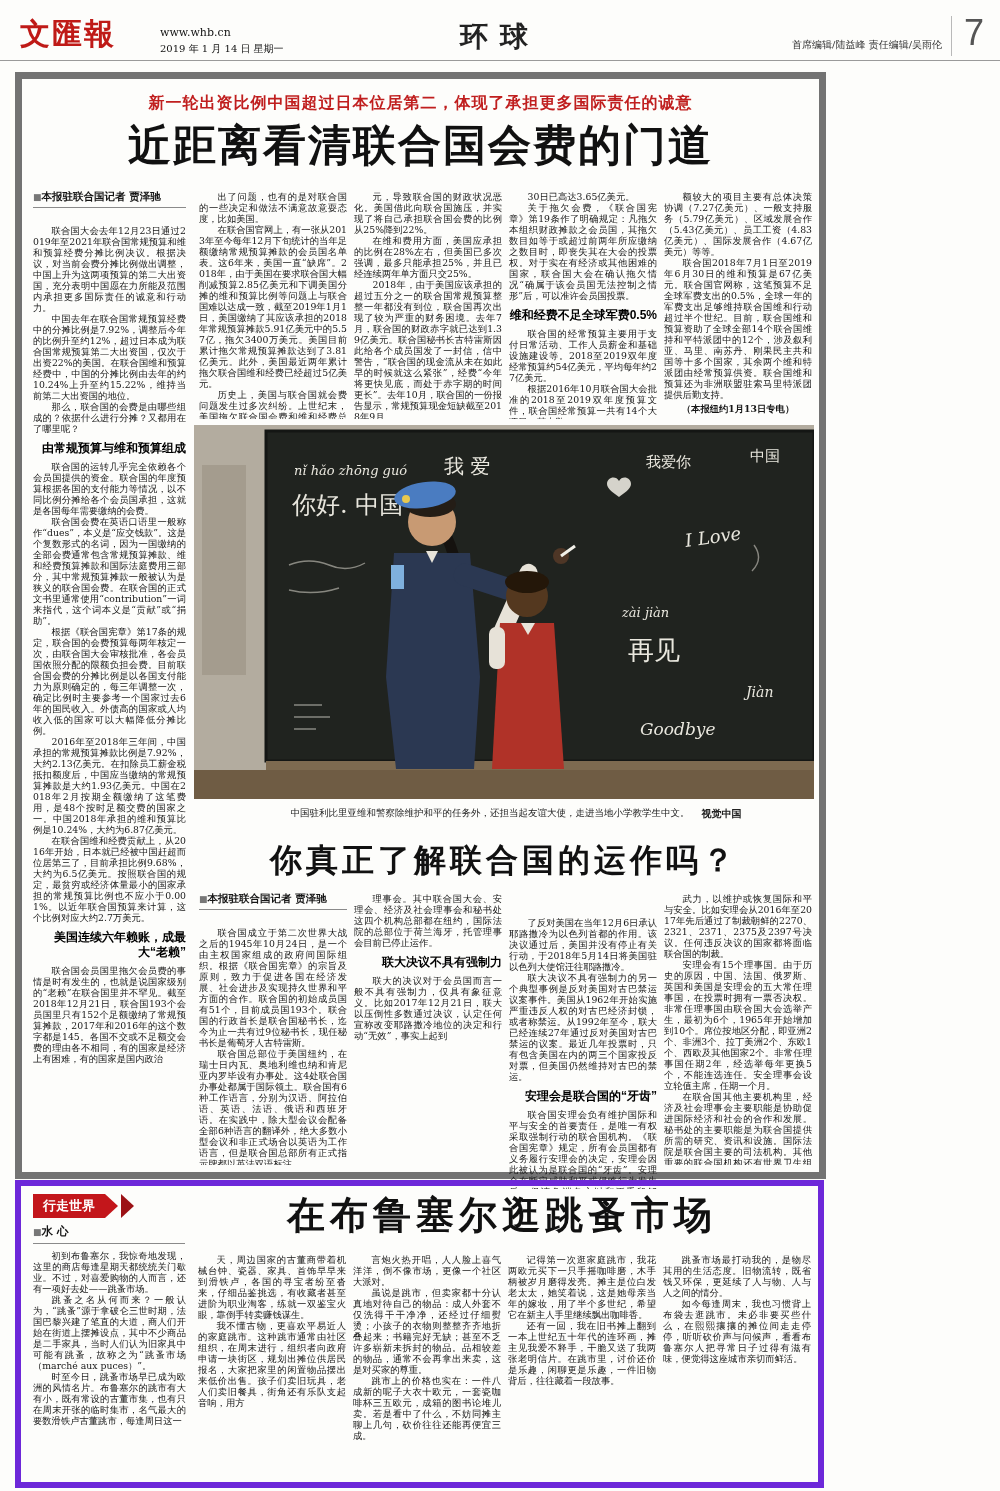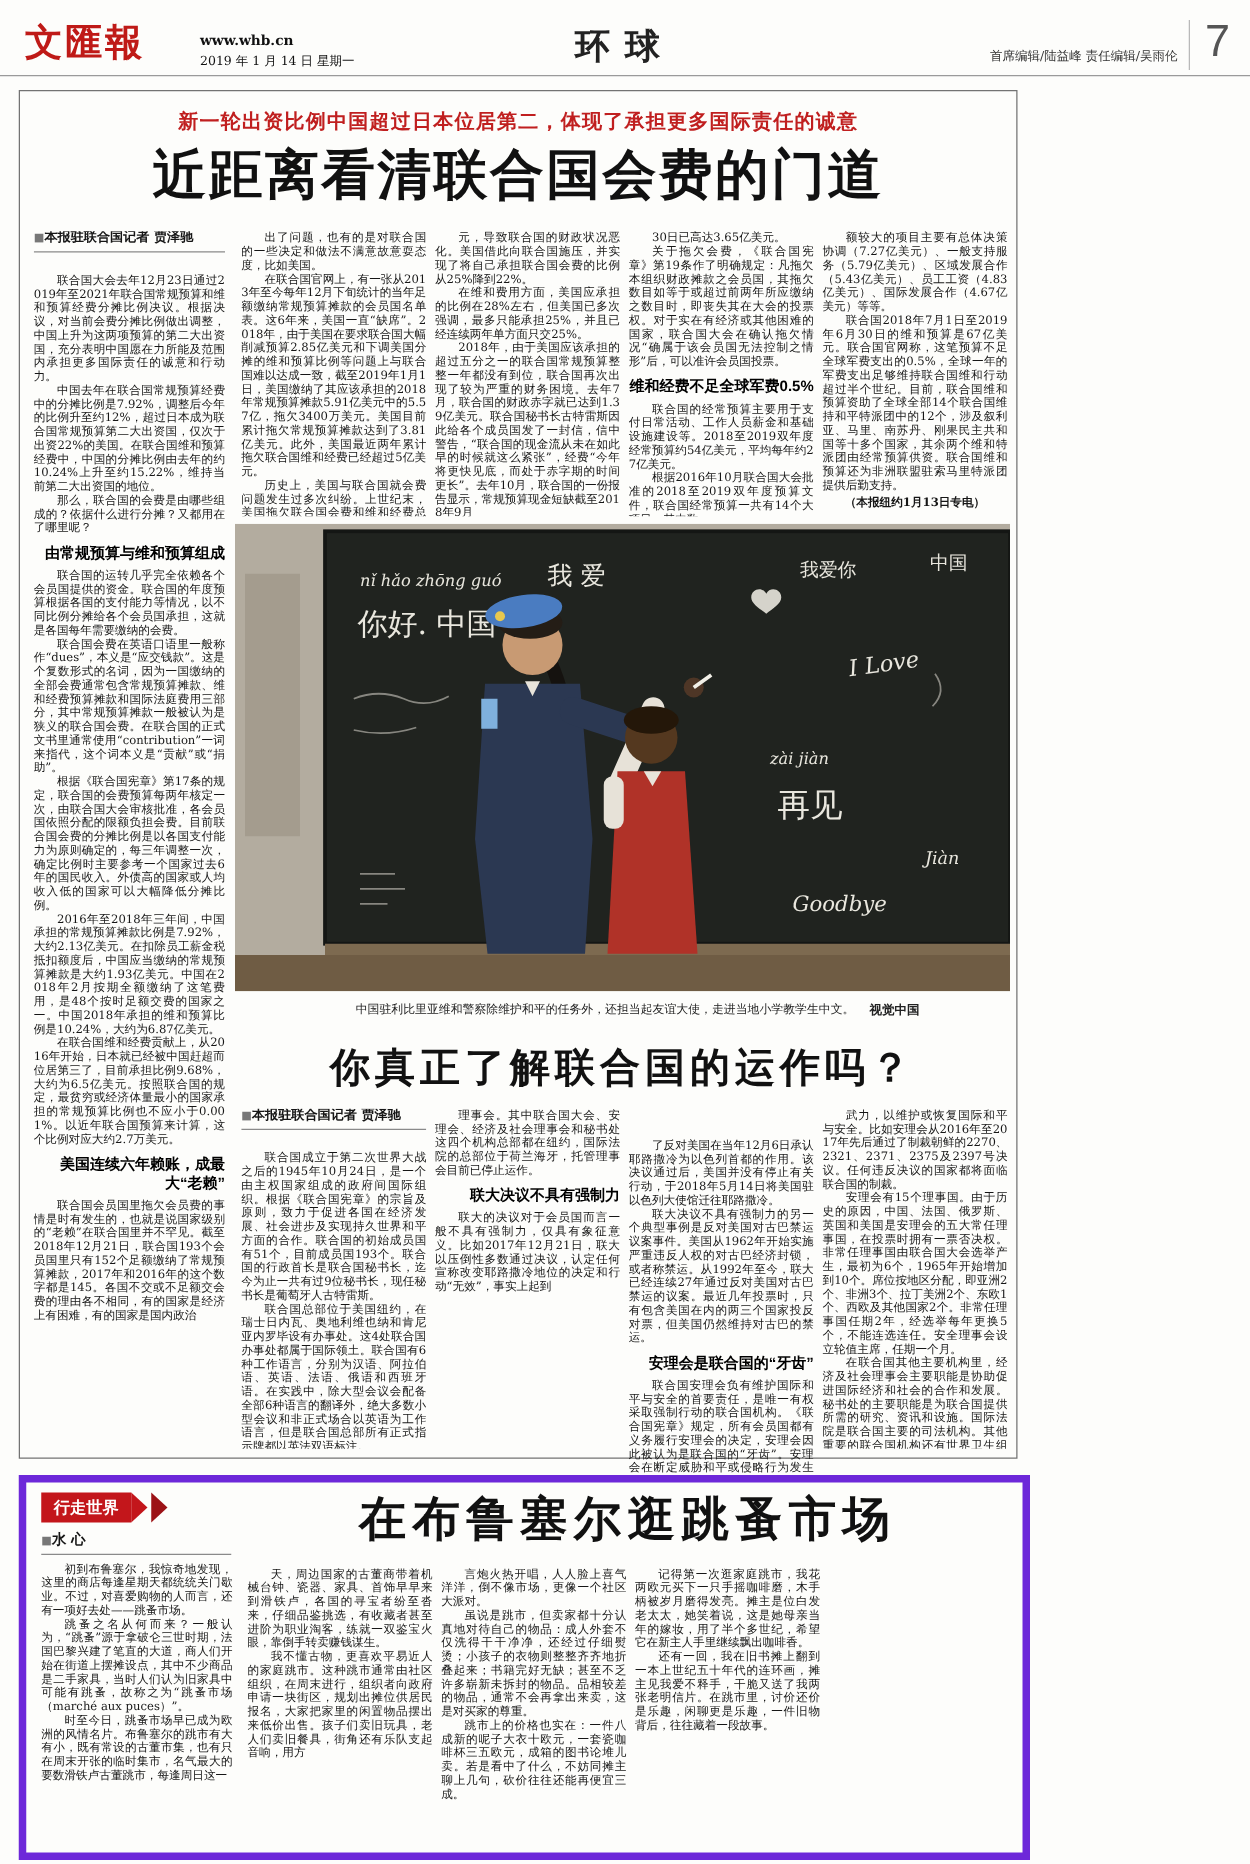--- a/index.html
+++ b/index.html
@@ -9,7 +9,7 @@
   
   #masthead-logo{left:20px;top:14px;font-size:30px;font-weight:bold;color:#bf1a17;
                  letter-spacing:2px;font-family:"DejaVu Serif",serif;}
-  #masthead-site{left:160px;top:26px;font-size:11px;font-weight:bold;color:#111;}
+  #masthead-site{left:160px;top:26px;font-size:11px;font-weight:normal;color:#111;}
   #masthead-date{left:160px;top:42px;font-size:10px;color:#111;}
   #section-title{left:0;right:0;top:18px;text-align:center;font-size:28px;letter-spacing:12px;
                  font-family:"Liberation Sans",sans-serif;font-weight:600;color:#222;}

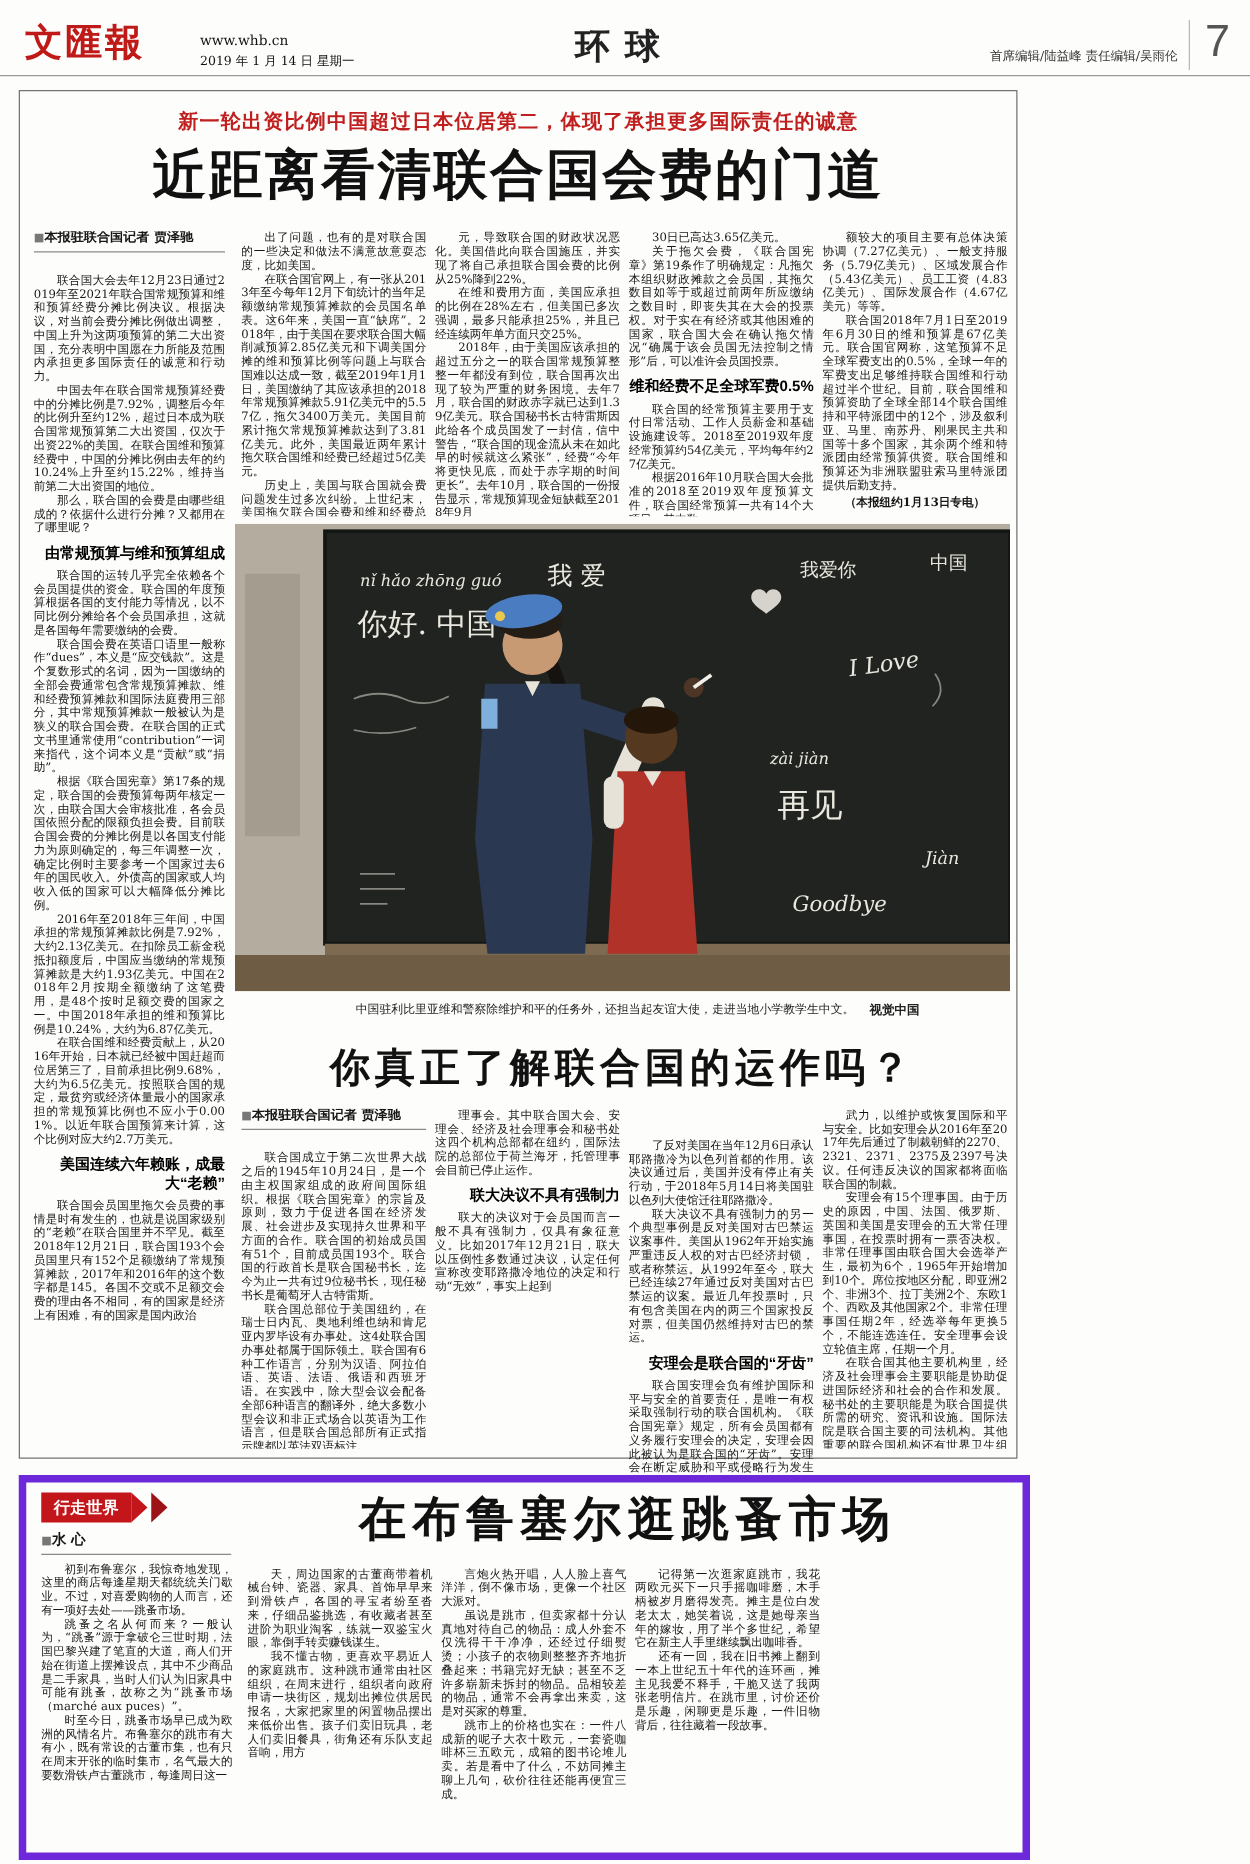--- a/index.html
+++ b/index.html
@@ -18,7 +18,7 @@
   #page-number{right:16px;top:12px;font-size:36px;color:#555;font-family:"Liberation Sans",sans-serif;font-weight:300;}
   #header-rule{left:0;top:60px;width:1000px;height:1px;background:#9a9a9a;}
   
-  #main-box{left:15px;top:72px;width:797px;height:1093px;border:1px solid #737373;position:absolute;}
+  #main-box{left:15px;top:72px;width:797px;height:1093px;border:7px solid #737373;position:absolute;}
   #travel-box{left:15px;top:1180px;width:797px;height:296px;border:6px solid #6d28d9;position:absolute;}
   #sidebar{left:822px;top:0;width:170px;height:1491px;position:absolute;}
   

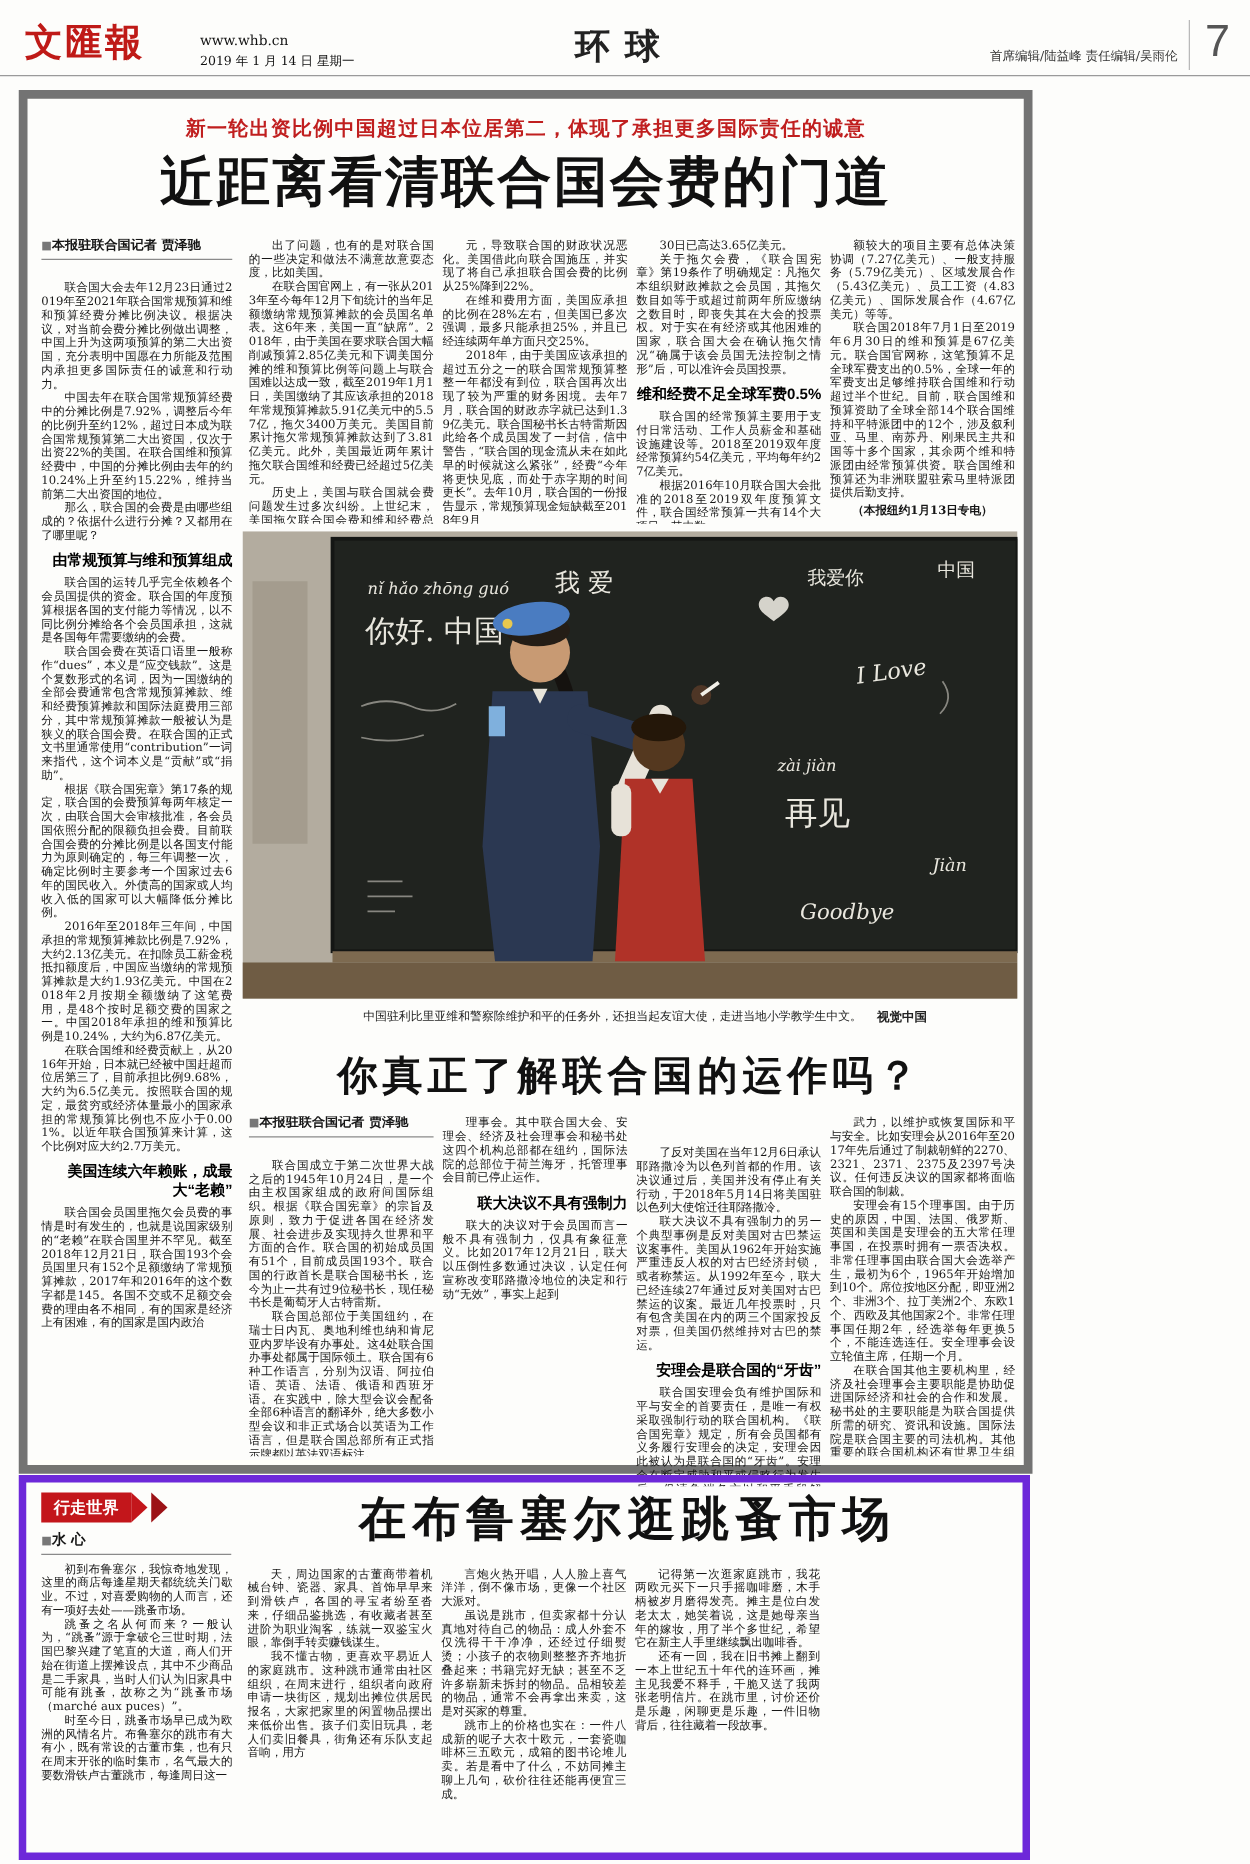--- a/index.html
+++ b/index.html
@@ -279,6 +279,12 @@
         <p class="b-p">还有一回，我在旧书摊上翻到一本上世纪五十年代的连环画，摊主见我爱不释手，干脆又送了我两张老明信片。在跳市里，讨价还价是乐趣，闲聊更是乐趣，一件旧物背后，往往藏着一段故事。</p>
       </div>
     </div>
+  <div class="col" id="tvE">
+      <div>
+        <p class="b-p">跳蚤市场最打动我的，是物尽其用的生活态度。旧物流转，既省钱又环保，更延续了人与物、人与人之间的情分。</p>
+        <p class="b-p">如今每逢周末，我也习惯背上布袋去逛跳市。未必非要买些什么，在熙熙攘攘的摊位间走走停停，听听砍价声与问候声，看看布鲁塞尔人把寻常日子过得有滋有味，便觉得这座城市亲切而鲜活。</p>
+      </div>
+    </div>
 </div>
 
 </body></html>

